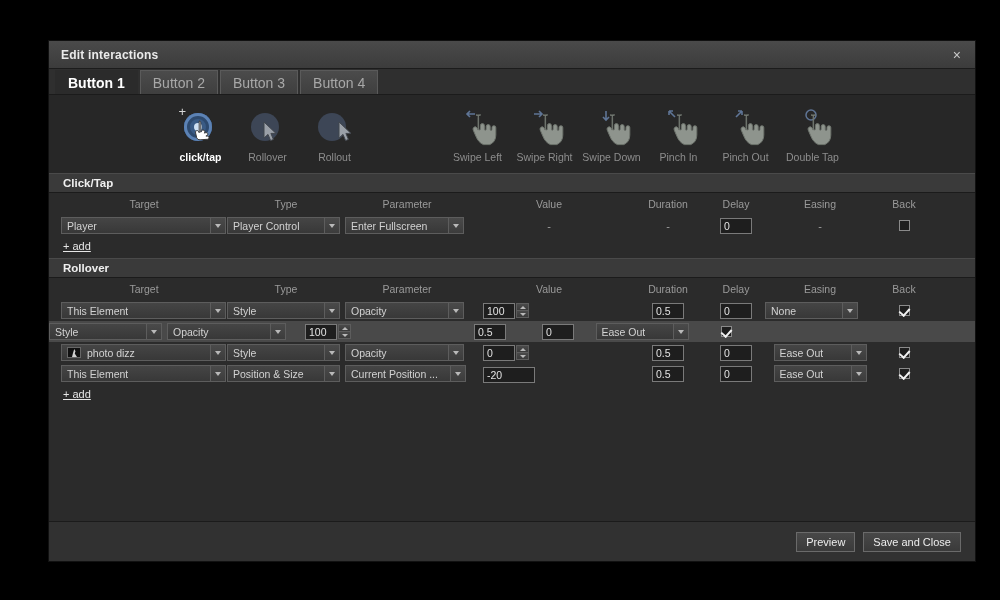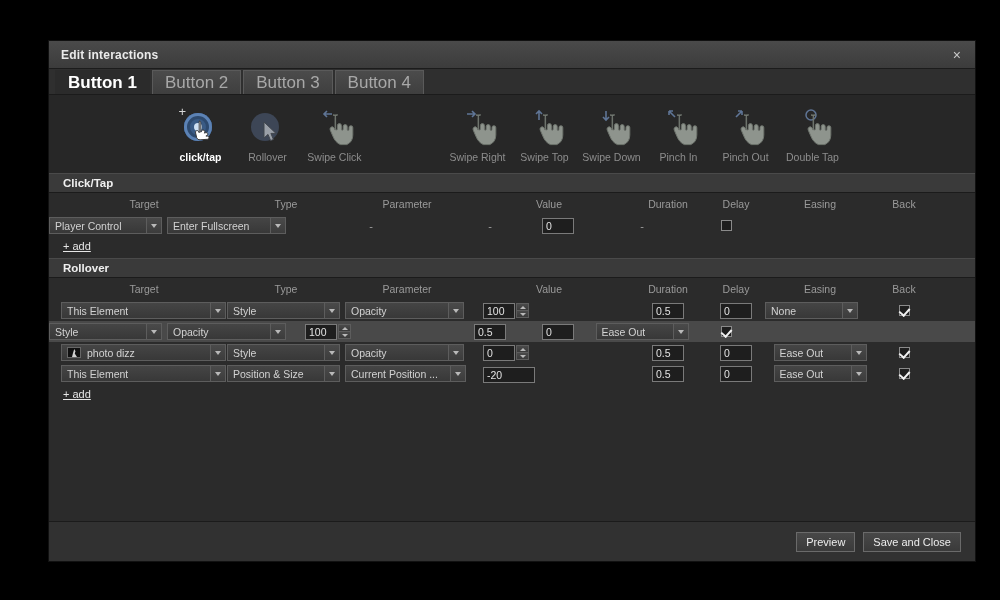--- a/index.html
+++ b/index.html
@@ -51,7 +51,7 @@
     height: 24px; min-width: 64px;
     padding: 0 12px;
     display: flex; align-items: center; justify-content: center;
-    font-size: 17px;
+    font-size: 14px;
     color: #a8a8a8;
     background: linear-gradient(#4b4b4b, #3f3f3f);
     border: 1px solid #5a5a5a;

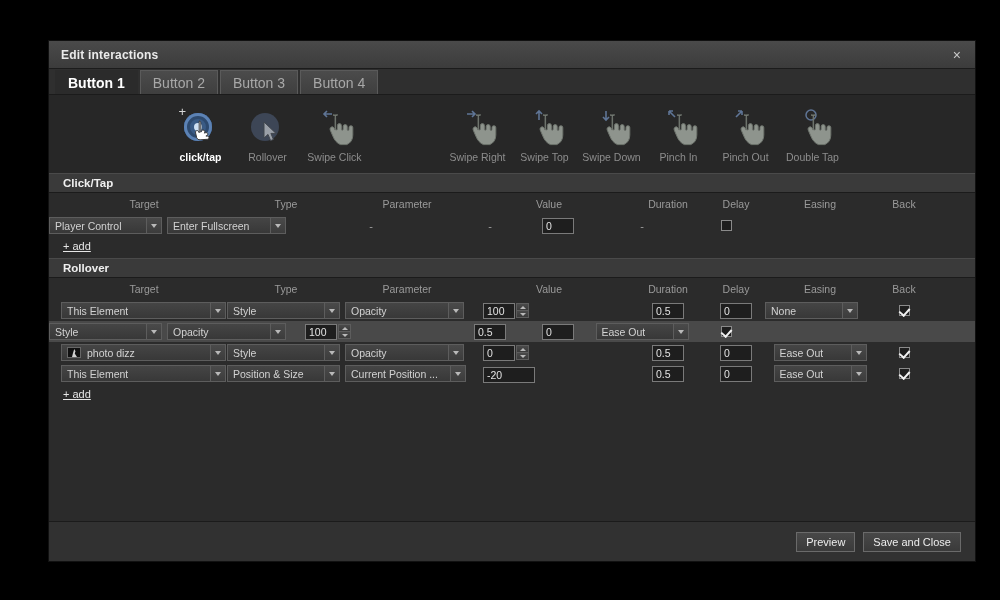--- a/index.html
+++ b/index.html
@@ -336,6 +336,15 @@
             </svg>
           </div>
           <div class="gesture-label">Rollover</div>
+        </div>
+        <div class="gesture">
+          <div class="gesture-art">
+            <div class="blob"></div>
+            <svg style="position:absolute;left:26px;top:14px" width="18" height="22" viewBox="0 0 18 22">
+              <path d="M1 1 L1 17 L5 13.4 L7.6 19.6 L10.4 18.4 L7.9 12.4 L13 12.4 Z" fill="#9aa0a8" stroke="#41464d" stroke-width="1"></path>
+            </svg>
+          </div>
+          <div class="gesture-label">Rollout</div>
         </div>
         <div class="gesture">
           <div class="gesture-art"><svg width="46" height="42" viewBox="0 0 46 42">

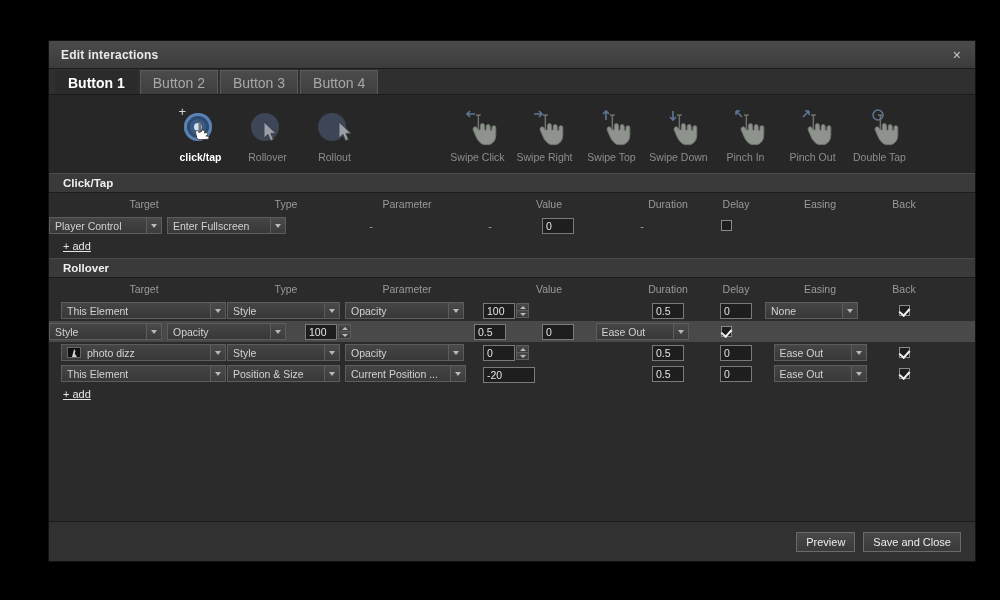--- a/index.html
+++ b/index.html
@@ -351,7 +351,7 @@
               <path d="M20 7 L12 7 M15 4 L12 7 L15 10" stroke="#5f7596" stroke-width="1.6" fill="none"></path>
               <path d="M21 8 q2.6 0 2.6 2.6 L23.6 22 q0 1 .9 1 .9 0 .9-1 l0-3.4 q0-2 2-2 2 0 2 2 l0 3.6 q0 1 .9 1 .9 0 .9-1 l0-2.6 q0-2 2-2 2 0 2 2 l0 2.8 q0 1 .9 1 .9 0 .9-1 l0-1.8 q0-1.9 1.9-1.9 1.9 0 1.9 1.9 l0 7.5 q0 6.8 -6 9.5 l-6.4 0 q-5 -2 -7.6 -8.6 l-2.6 -6 q-.8 -2 1.1 -2.9 1.9 -.9 2.8 1 l1 2 0 -12.6 q0 -2.6 2.6 -2.6 z" fill="#8e948d" stroke="#6f756e" stroke-width="1"></path>
             </svg></div>
-          <div class="gesture-label">Swipe Click</div>
+          <div class="gesture-label">Swipe Left</div>
         </div>
         <div class="gesture">
           <div class="gesture-art"><svg width="46" height="42" viewBox="0 0 46 42">

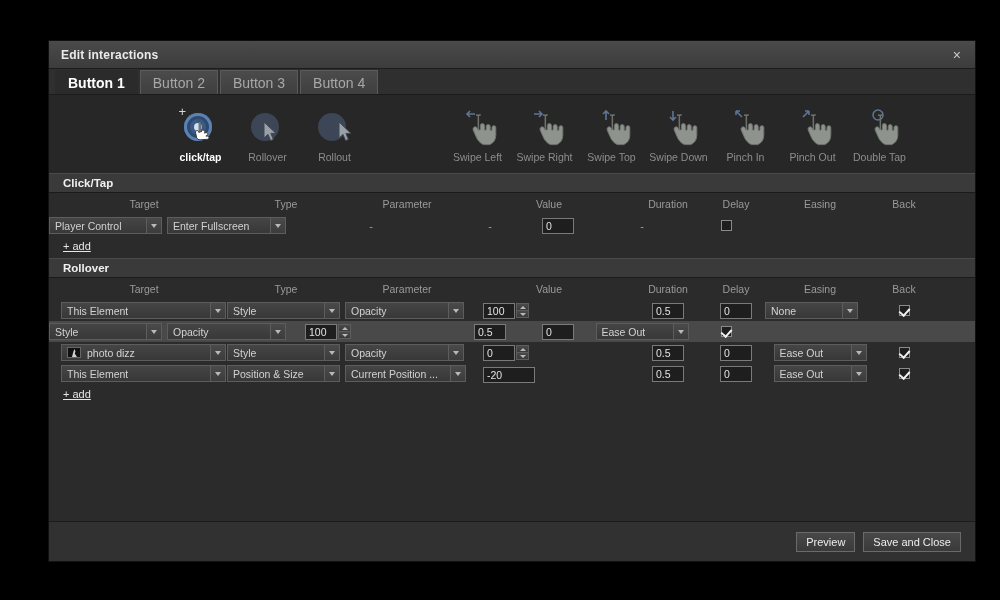--- a/index.html
+++ b/index.html
@@ -359,13 +359,6 @@
               <path d="M21 8 q2.6 0 2.6 2.6 L23.6 22 q0 1 .9 1 .9 0 .9-1 l0-3.4 q0-2 2-2 2 0 2 2 l0 3.6 q0 1 .9 1 .9 0 .9-1 l0-2.6 q0-2 2-2 2 0 2 2 l0 2.8 q0 1 .9 1 .9 0 .9-1 l0-1.8 q0-1.9 1.9-1.9 1.9 0 1.9 1.9 l0 7.5 q0 6.8 -6 9.5 l-6.4 0 q-5 -2 -7.6 -8.6 l-2.6 -6 q-.8 -2 1.1 -2.9 1.9 -.9 2.8 1 l1 2 0 -12.6 q0 -2.6 2.6 -2.6 z" fill="#8e948d" stroke="#6f756e" stroke-width="1"></path>
             </svg></div>
           <div class="gesture-label">Swipe Right</div>
-        </div>
-        <div class="gesture">
-          <div class="gesture-art"><svg width="46" height="42" viewBox="0 0 46 42">
-              <path d="M17 13 L17 4 M14 7 L17 4 L20 7" stroke="#5f7596" stroke-width="1.6" fill="none"></path>
-              <path d="M21 8 q2.6 0 2.6 2.6 L23.6 22 q0 1 .9 1 .9 0 .9-1 l0-3.4 q0-2 2-2 2 0 2 2 l0 3.6 q0 1 .9 1 .9 0 .9-1 l0-2.6 q0-2 2-2 2 0 2 2 l0 2.8 q0 1 .9 1 .9 0 .9-1 l0-1.8 q0-1.9 1.9-1.9 1.9 0 1.9 1.9 l0 7.5 q0 6.8 -6 9.5 l-6.4 0 q-5 -2 -7.6 -8.6 l-2.6 -6 q-.8 -2 1.1 -2.9 1.9 -.9 2.8 1 l1 2 0 -12.6 q0 -2.6 2.6 -2.6 z" fill="#8e948d" stroke="#6f756e" stroke-width="1"></path>
-            </svg></div>
-          <div class="gesture-label">Swipe Top</div>
         </div>
         <div class="gesture">
           <div class="gesture-art"><svg width="46" height="42" viewBox="0 0 46 42">

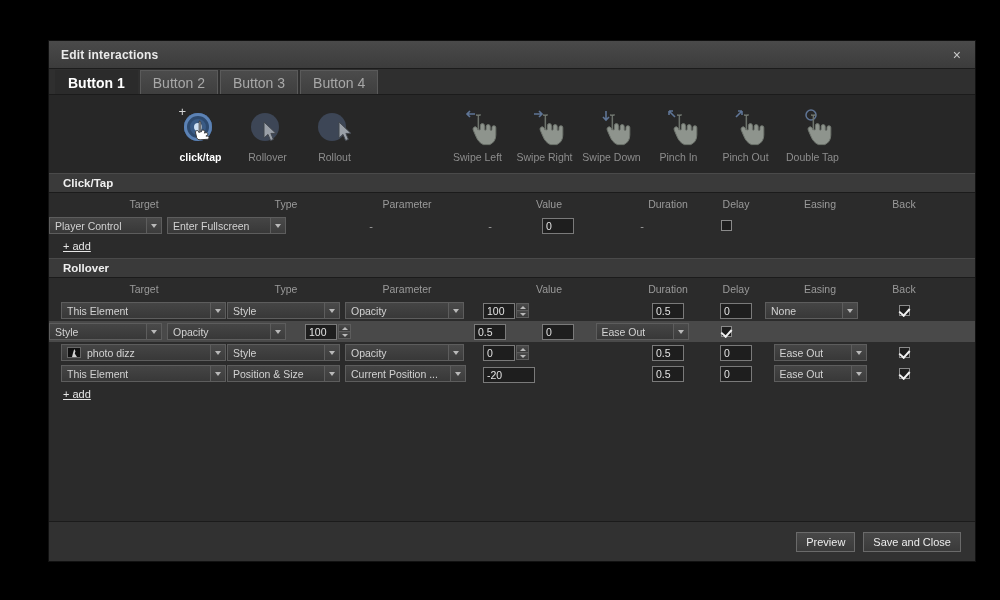--- a/index.html
+++ b/index.html
@@ -405,6 +405,14 @@
     </div>
     <div id="clicktap-rows">
         <div class="row">
+          <div class="c-target">
+            <div class="select" style="width: 165px;">
+              <span class="sel-text">Player</span>
+              <span class="caret">
+                <i></i>
+              </span>
+            </div>
+          </div>
           <div class="c-type">
             <div class="select" style="width: 113px;">
               <span class="sel-text">Player Control</span>

